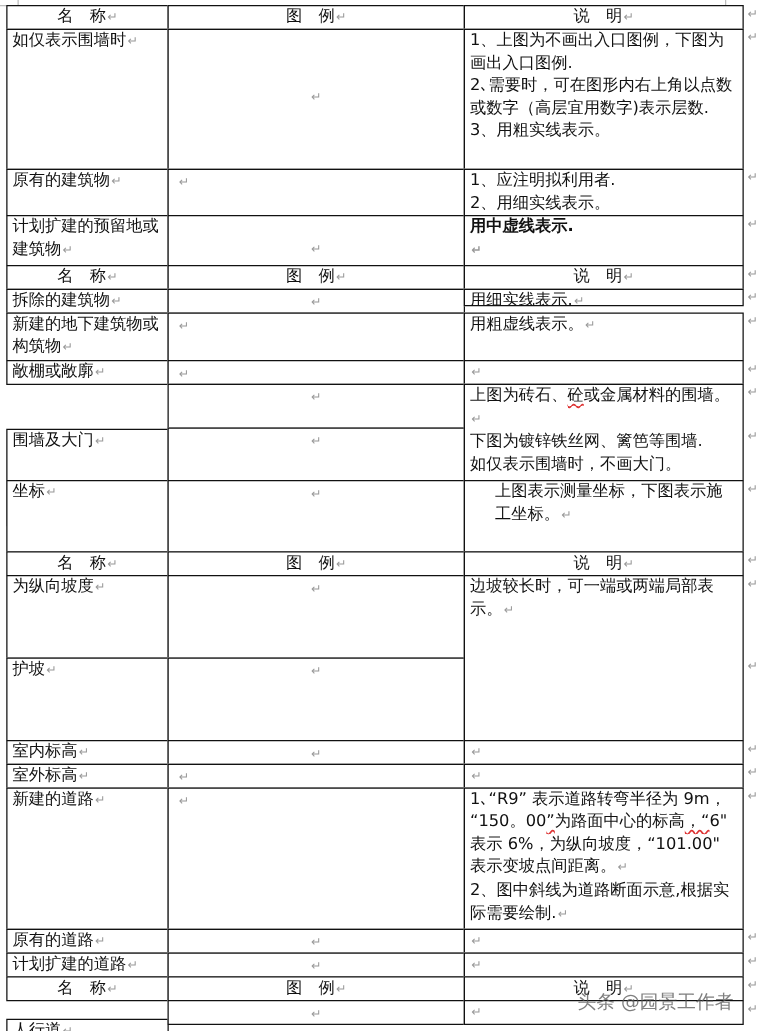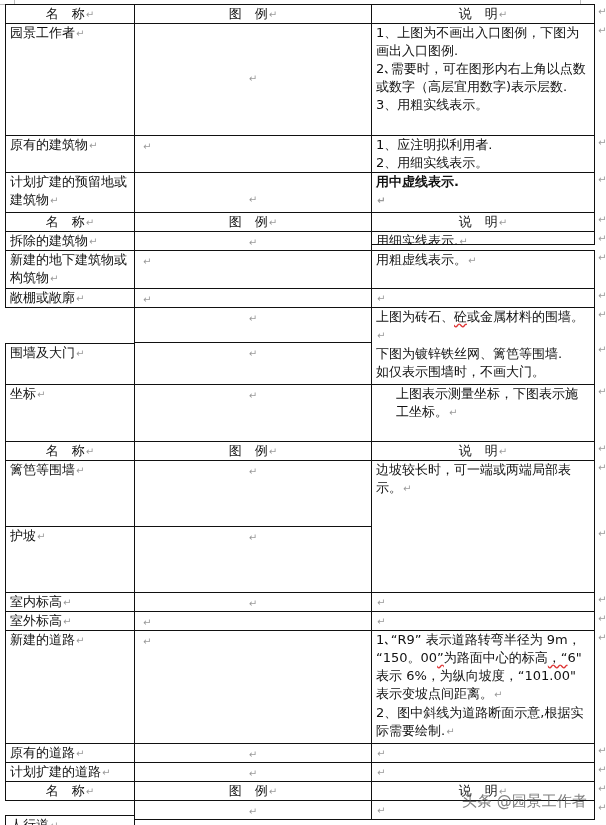--- a/index.html
+++ b/index.html
@@ -35,7 +35,7 @@
     <div class="cell hdr" style="left:129px;top:0;width:238px;height:20px;"><span>图　例</span><span class="mark">↵</span></div>
     <div class="cell hdr" style="left:366px;top:0;width:224px;height:20px;"><span>说　明</span><span class="mark">↵</span></div>
 
-    <div class="cell" style="left:0;top:19px;width:130px;height:113px;"><span>园景工作者</span><span class="mark">↵</span></div>
+    <div class="cell" style="left:0;top:19px;width:130px;height:113px;"><span>如仅表示围墙时</span><span class="mark">↵</span></div>
     <div class="cell" style="left:129px;top:19px;width:238px;height:113px;">
         <span class="legend-mark" style="top:46px;">↵</span>
       </div>

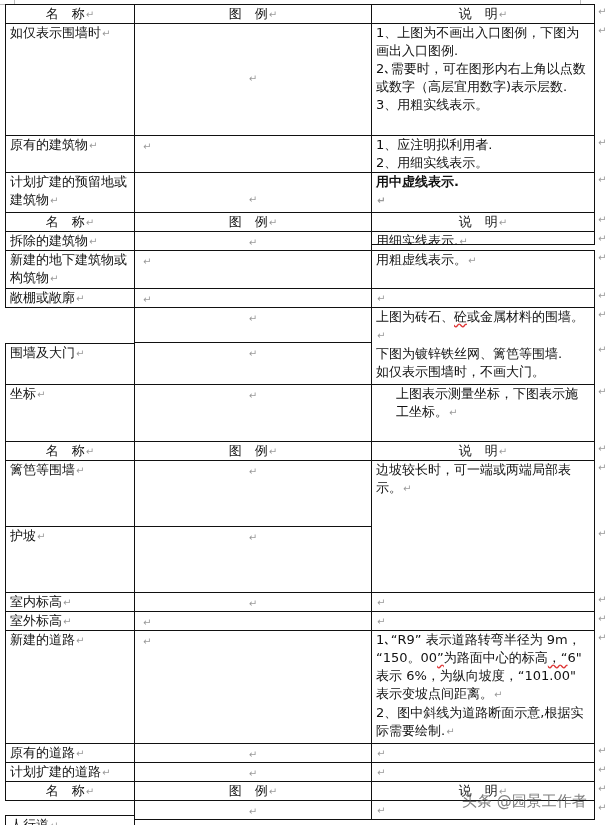--- a/index.html
+++ b/index.html
@@ -105,7 +105,7 @@
     <div class="cell hdr" style="left:129px;top:437px;width:238px;height:20px;"><span>图　例</span><span class="mark">↵</span></div>
     <div class="cell hdr" style="left:366px;top:437px;width:224px;height:20px;"><span>说　明</span><span class="mark">↵</span></div>
 
-    <div class="cell" style="left:0;top:456px;width:130px;height:67px;"><span>篱笆等围墙</span><span class="mark">↵</span></div>
+    <div class="cell" style="left:0;top:456px;width:130px;height:67px;"><span>为纵向坡度</span><span class="mark">↵</span></div>
     <div class="cell" style="left:129px;top:456px;width:238px;height:67px;">
         <span class="legend-mark">↵</span>
       </div>

